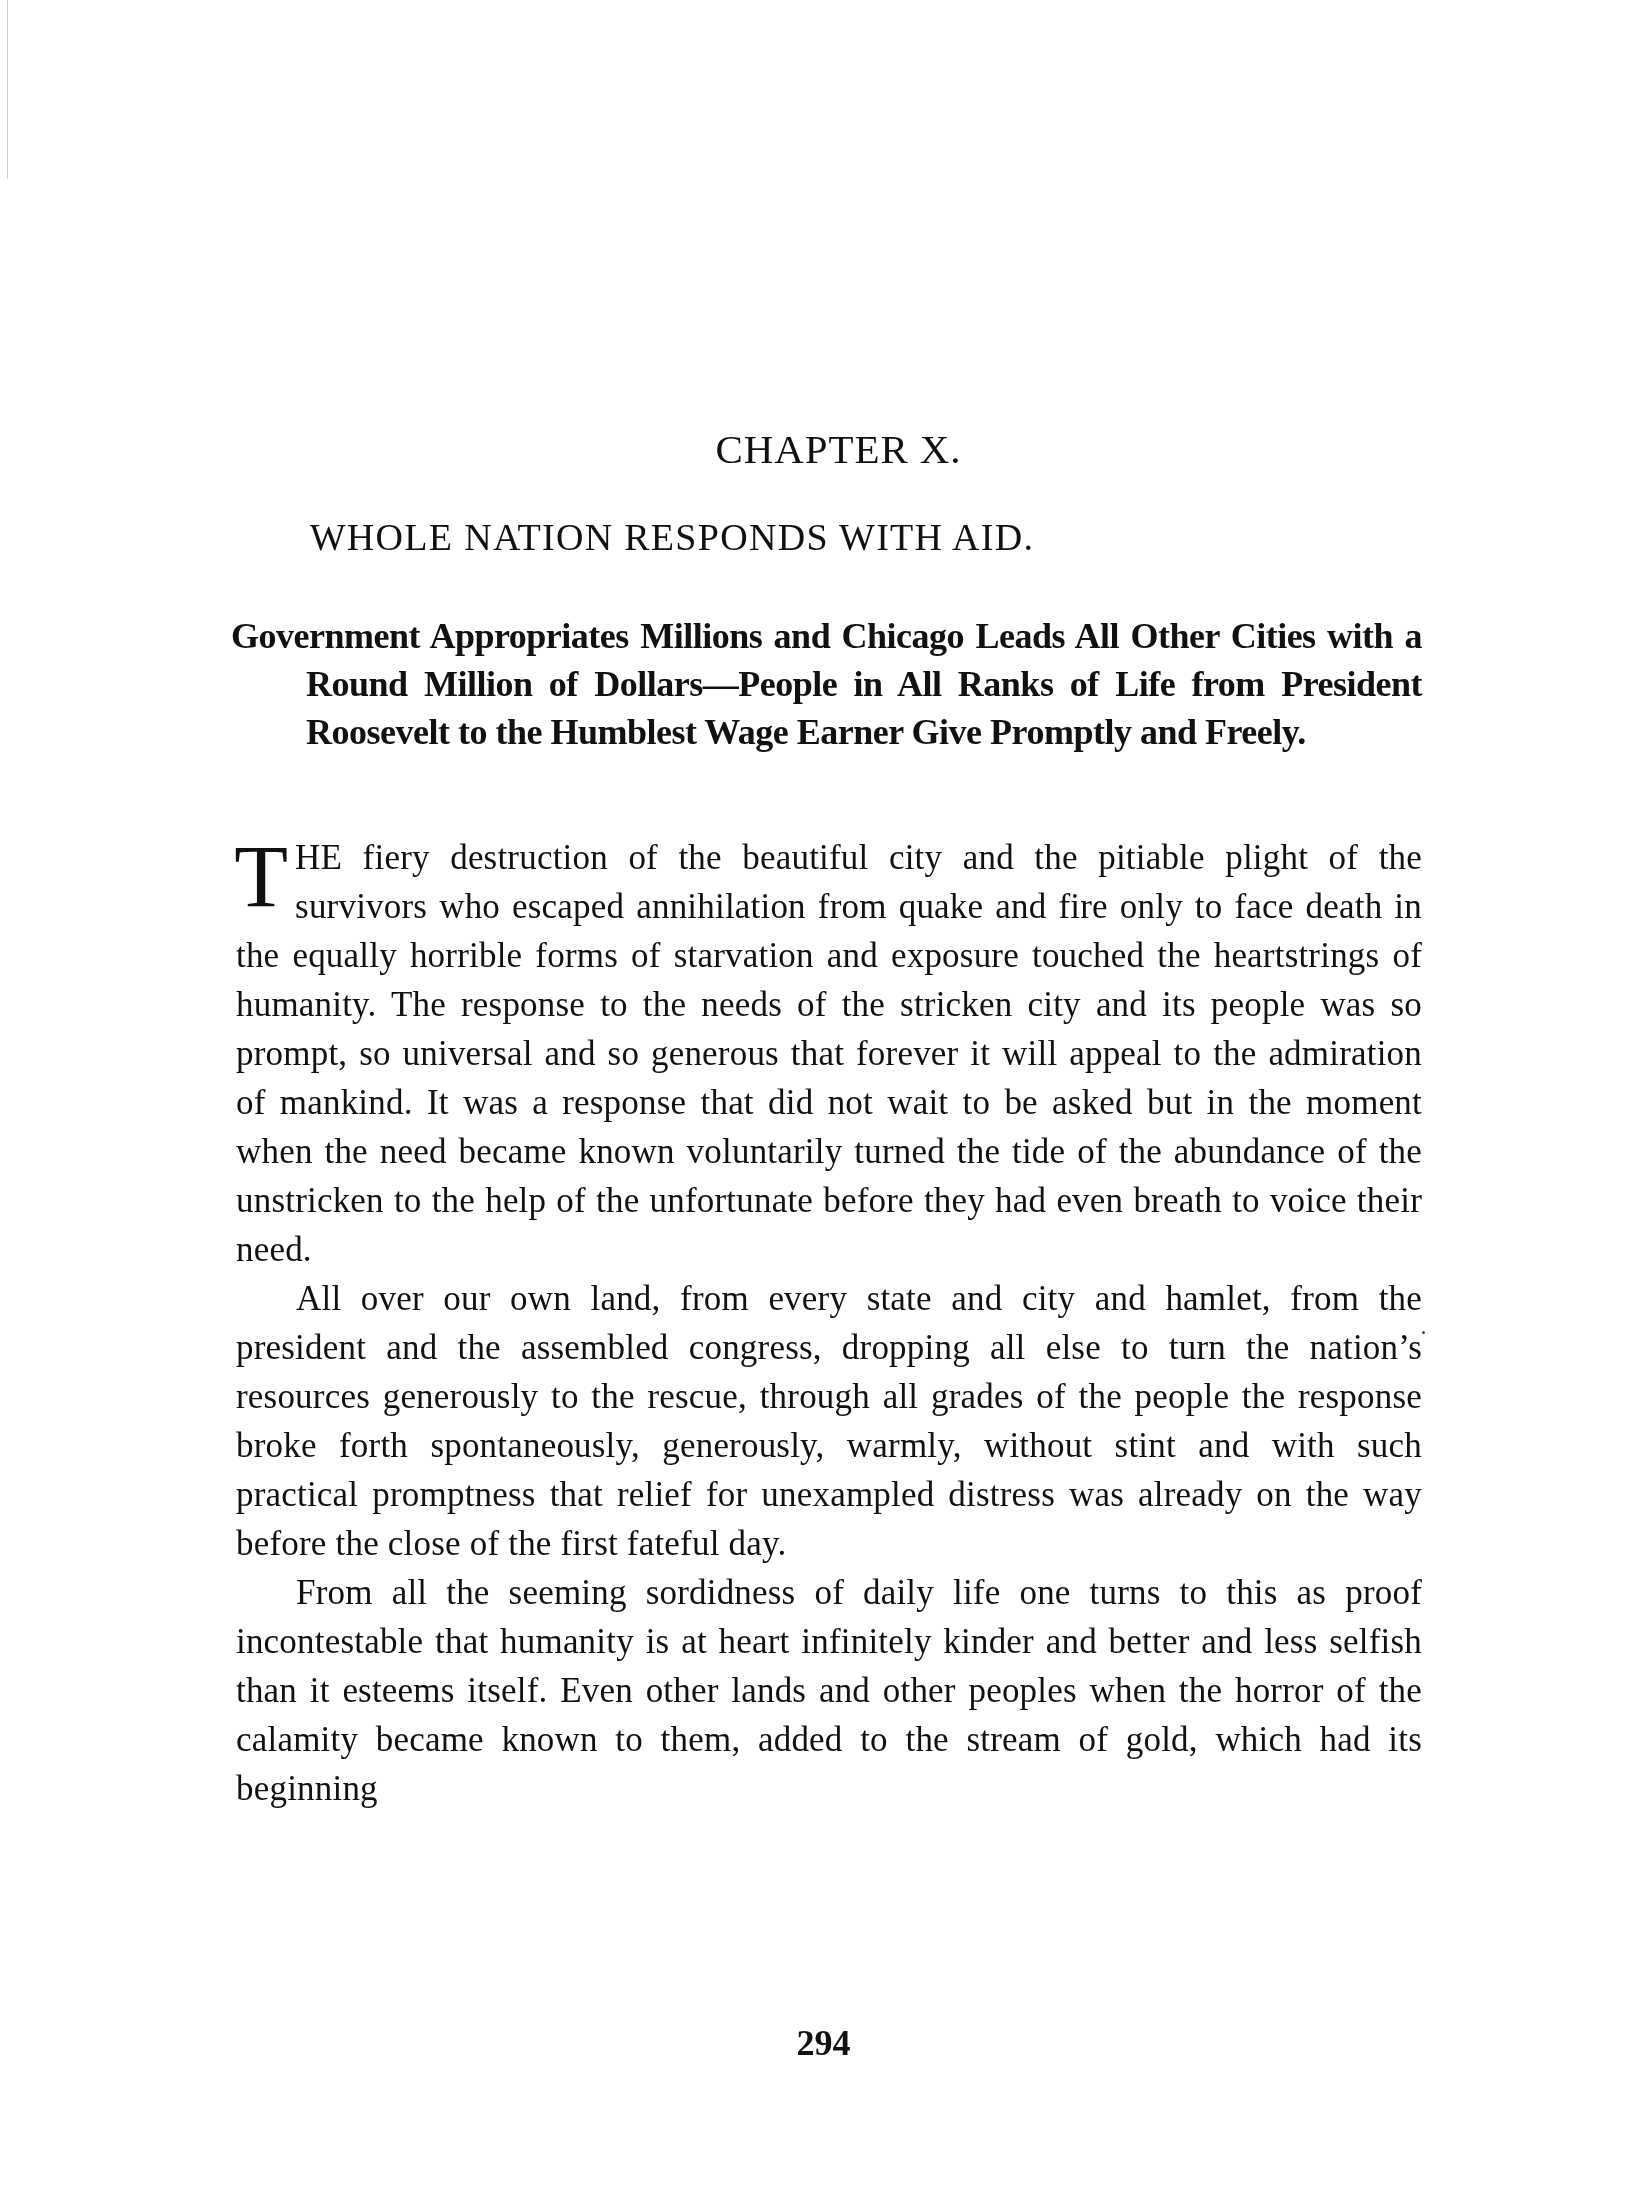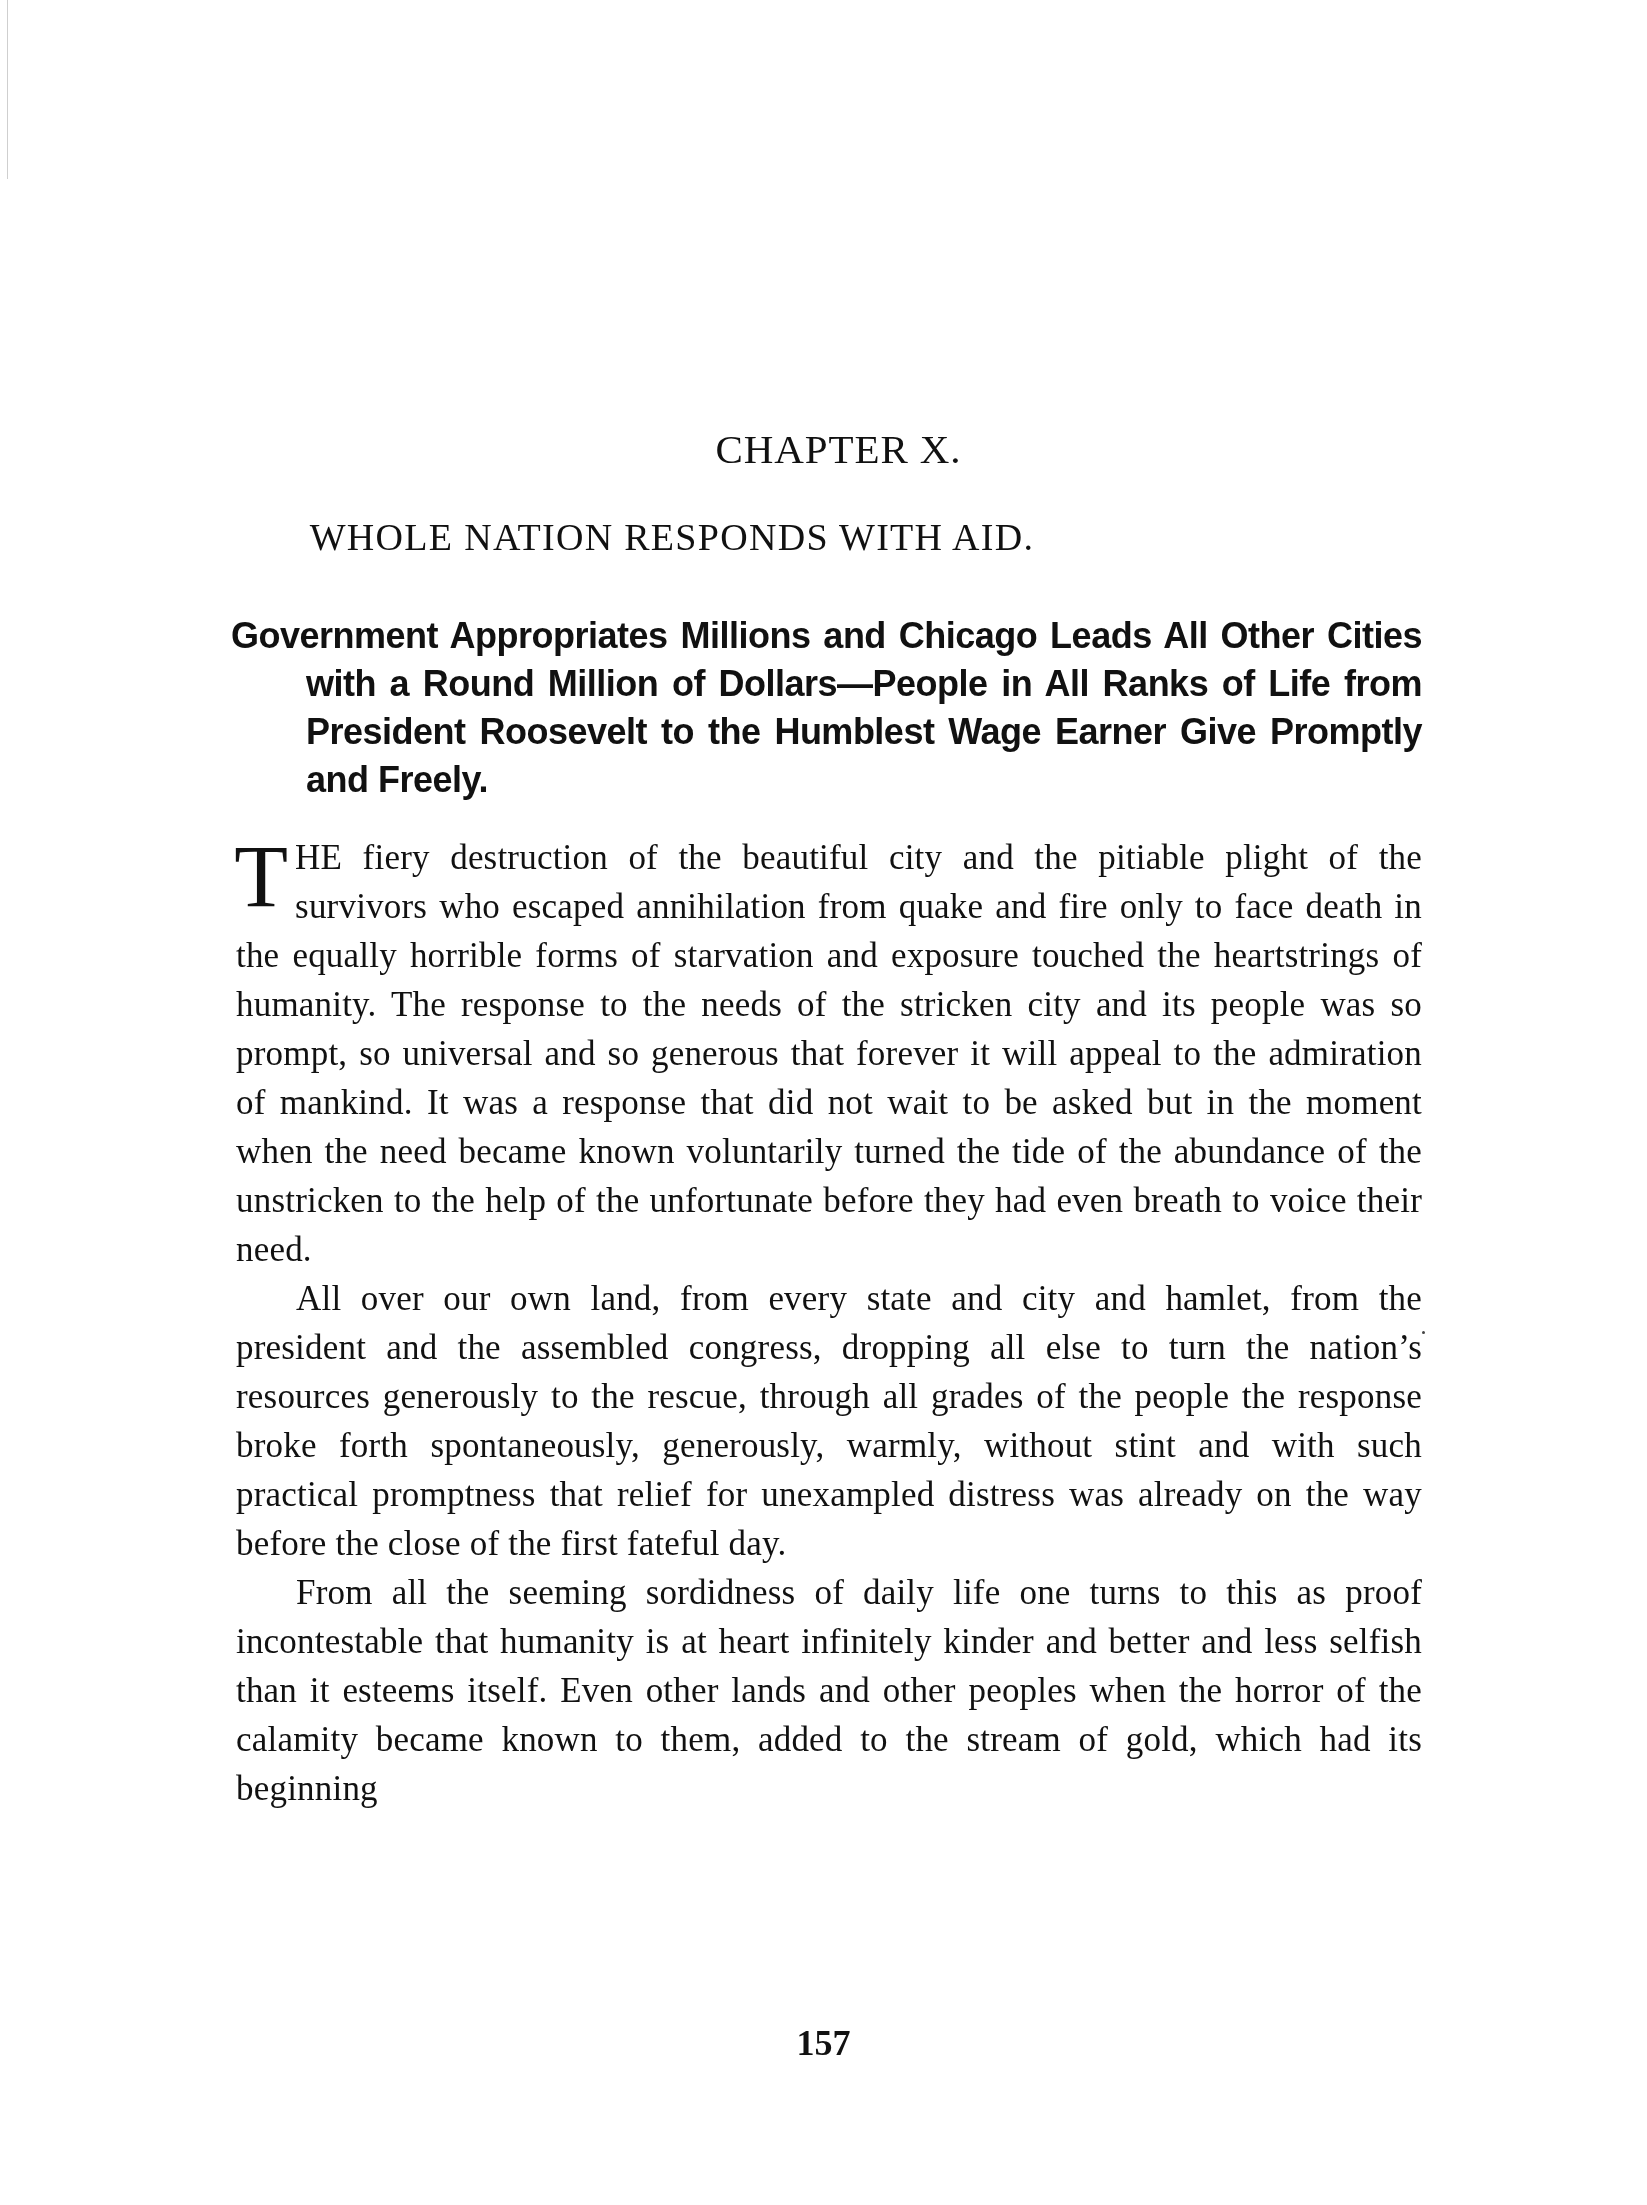--- a/index.html
+++ b/index.html
@@ -20,7 +20,7 @@
     }
     .summary {
       position: absolute; top: 612px; left: 231px; width: 1191px;
-      font-family: Liberation Sans, sans-serif; font-weight: bold;
+      font-family: Liberation Serif, serif; font-weight: bold;
       font-size: 36px; line-height: 48px; text-align: justify;
       text-indent: -75px; padding-left: 75px; box-sizing: border-box;
       letter-spacing: -0.5px;

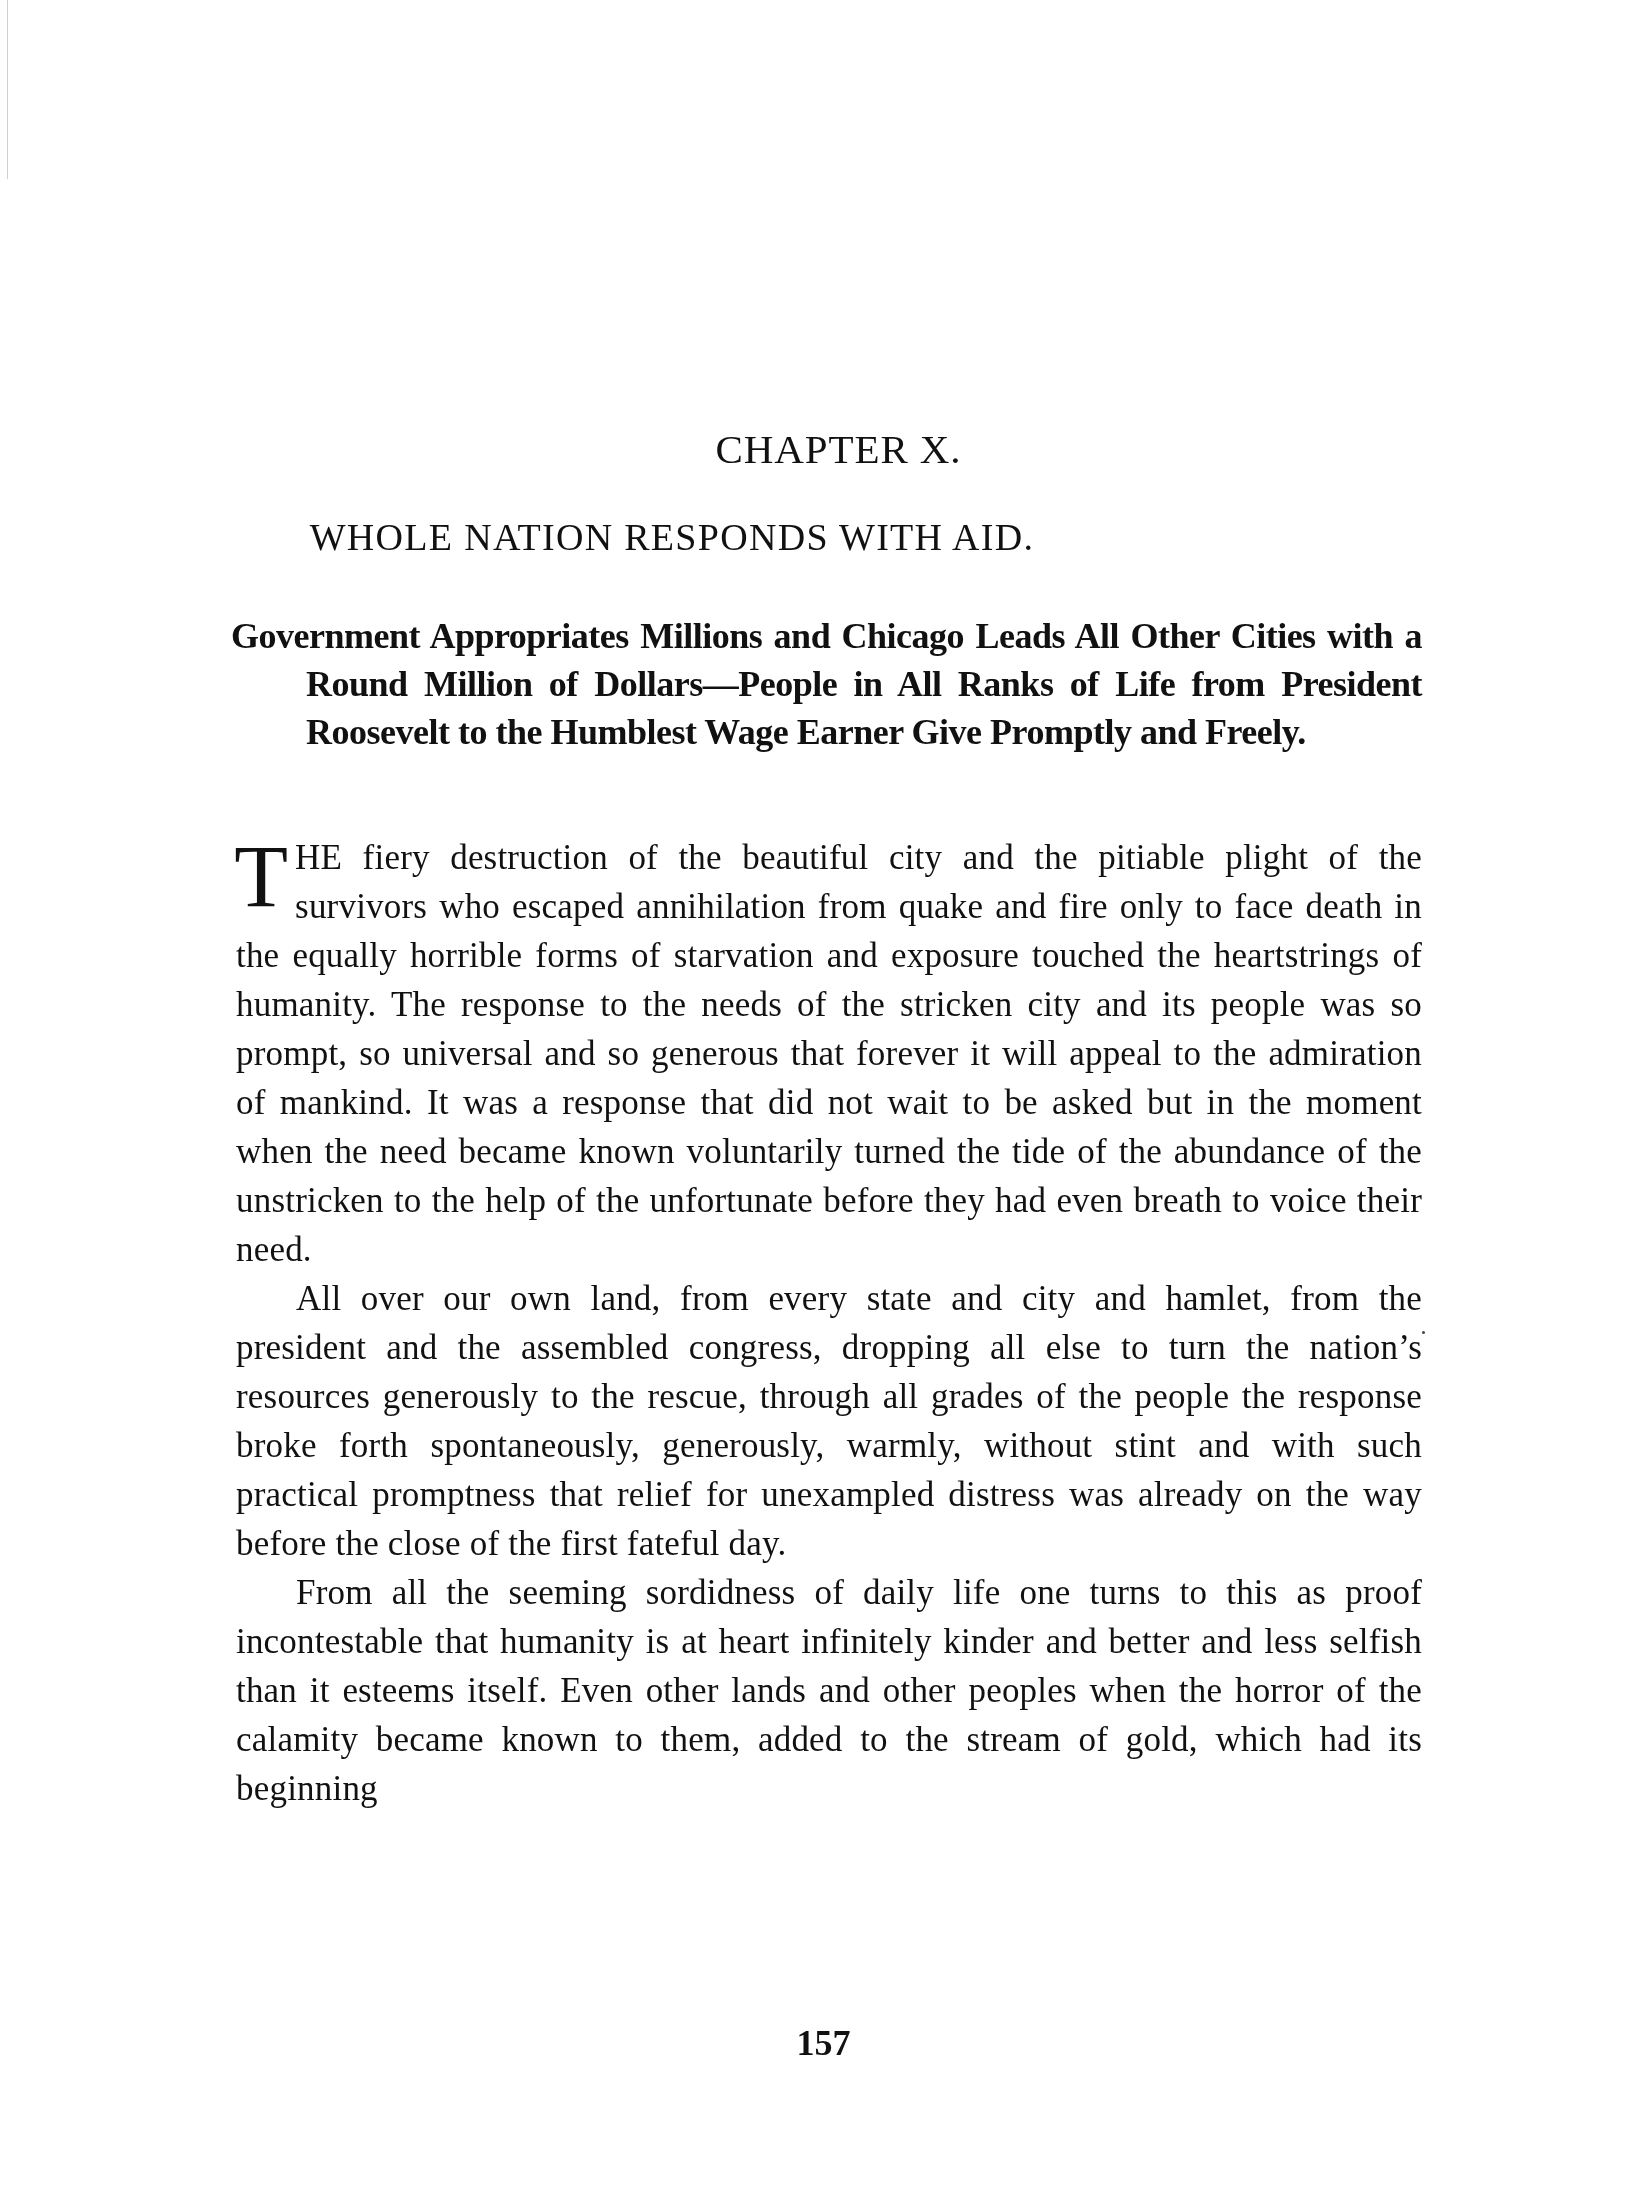--- a/index.html
+++ b/index.html
@@ -59,7 +59,7 @@
     <p>From all the seeming sordidness of daily life one turns to this as proof incontestable that humanity is at heart infinitely kinder and better and less selfish than it esteems itself. Even other lands and other peoples when the horror of the calamity became known to them, added to the stream of gold, which had its beginning</p>
   </div>
 
-  <div class="page-number">157</div>
+  <div class="page-number">294</div>
 
   <div class="dot" style="left:1422px; top:1331px;"></div>
 </div>

